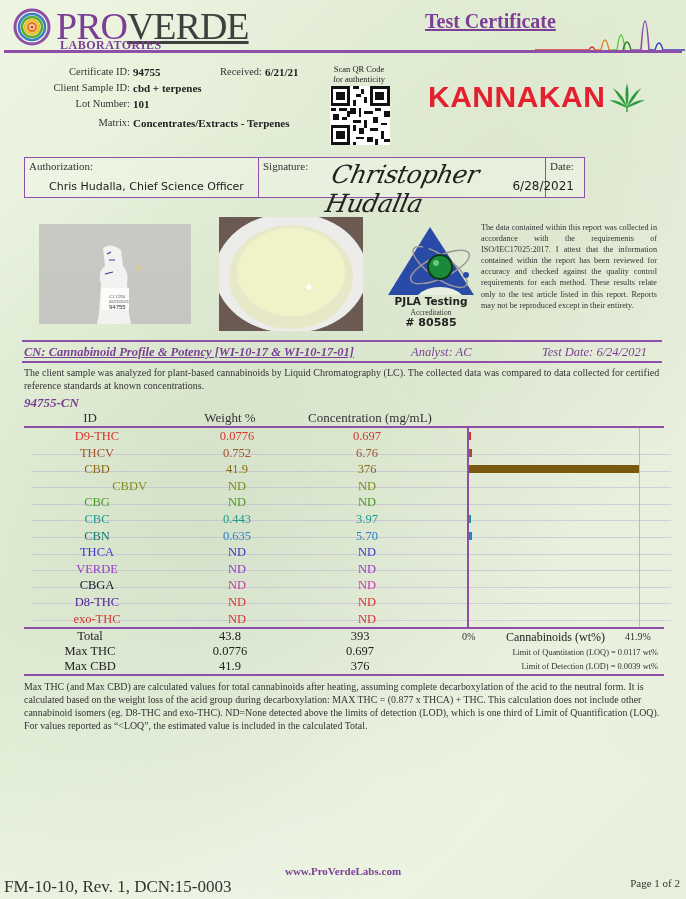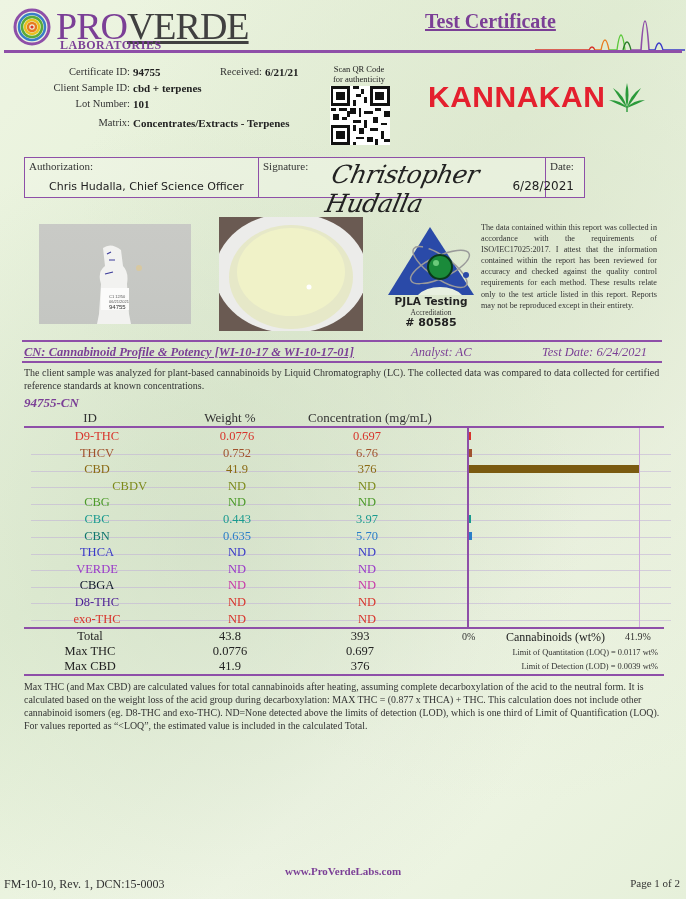--- a/index.html
+++ b/index.html
@@ -89,7 +89,7 @@
   .footnote { left: 24px; top: 680px; width: 636px; font-size: 9.9px; line-height: 13px; color: #333; }
 
   
-  .foot-left { left: 4px; top: 877px; font-size: 12px; color: #333; }
+  .foot-left { left: 4px; top: 877px; font-size: 17px; color: #333; }
   .foot-addr { left: 0; top: 865px; width: 686px; text-align: center; font-size: 11px; font-weight: bold; color: #7b3f96; line-height: 13px; }
   .foot-right { right: 6px; top: 877px; font-size: 11px; color: #333; }
 </style>

